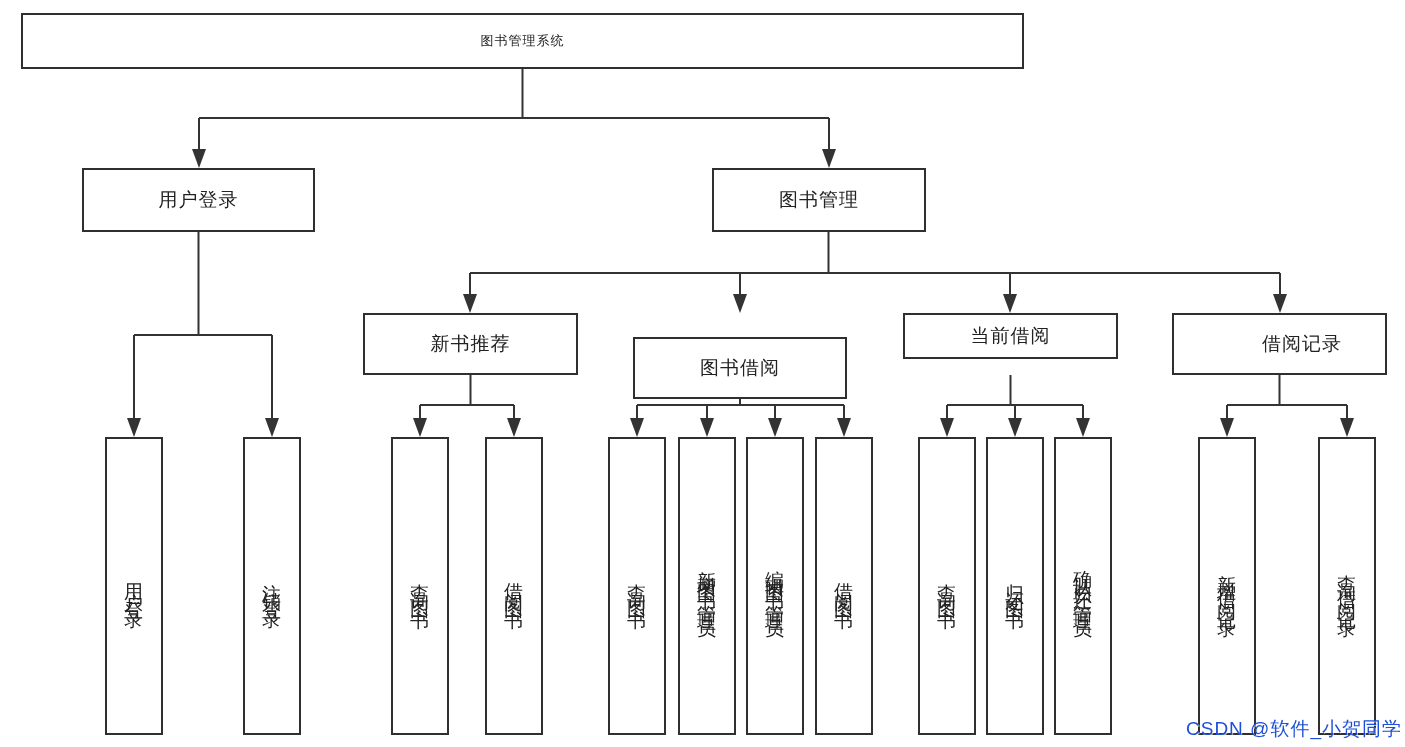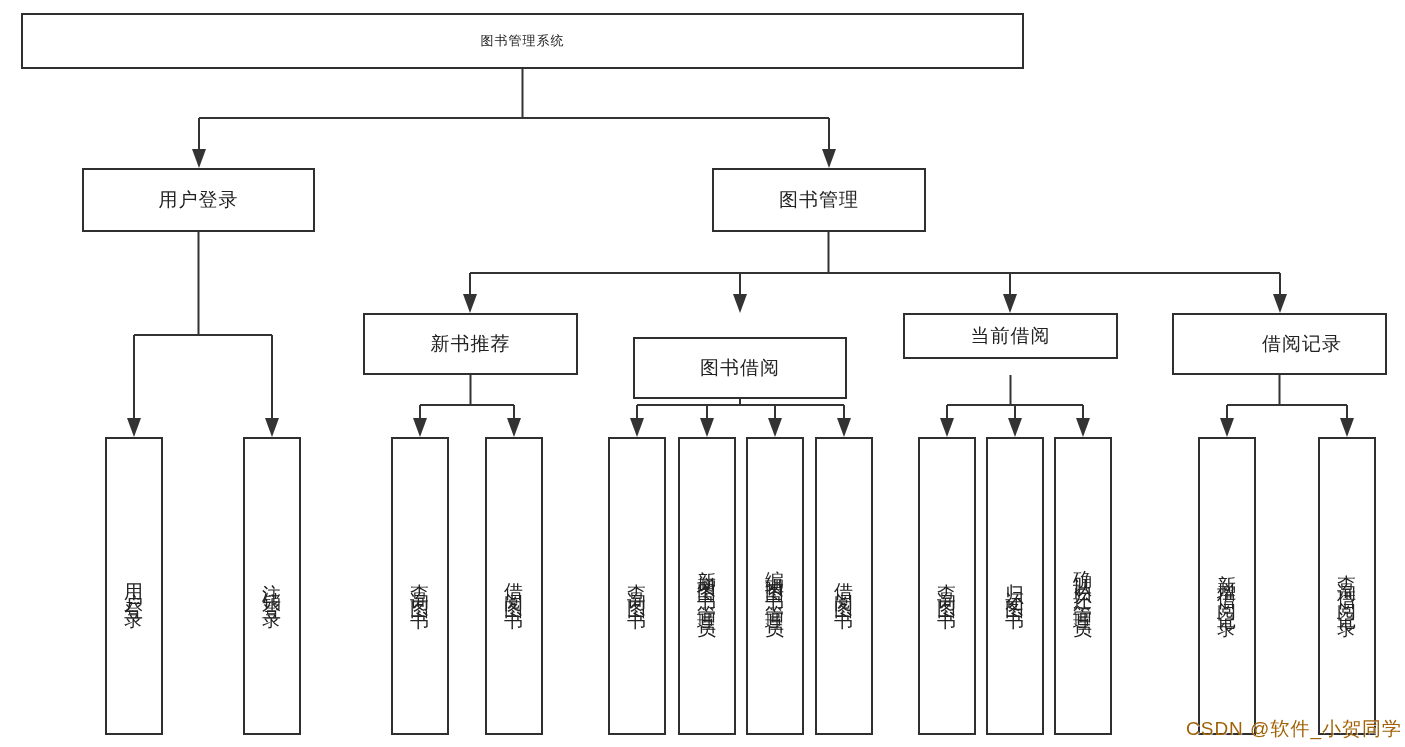--- a/index.html
+++ b/index.html
@@ -49,7 +49,7 @@
     left: 1186px;
     top: 716px;
     font-size: 19px;
-    color: #a16207;
+    color: #1d4ed8;
     letter-spacing: 1px;
     z-index: 6;
     white-space: nowrap;

